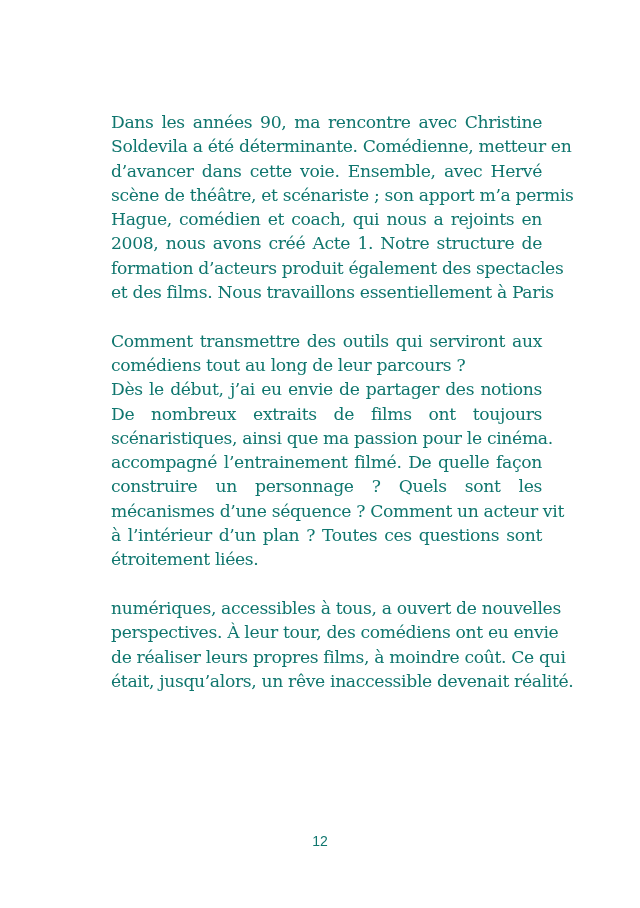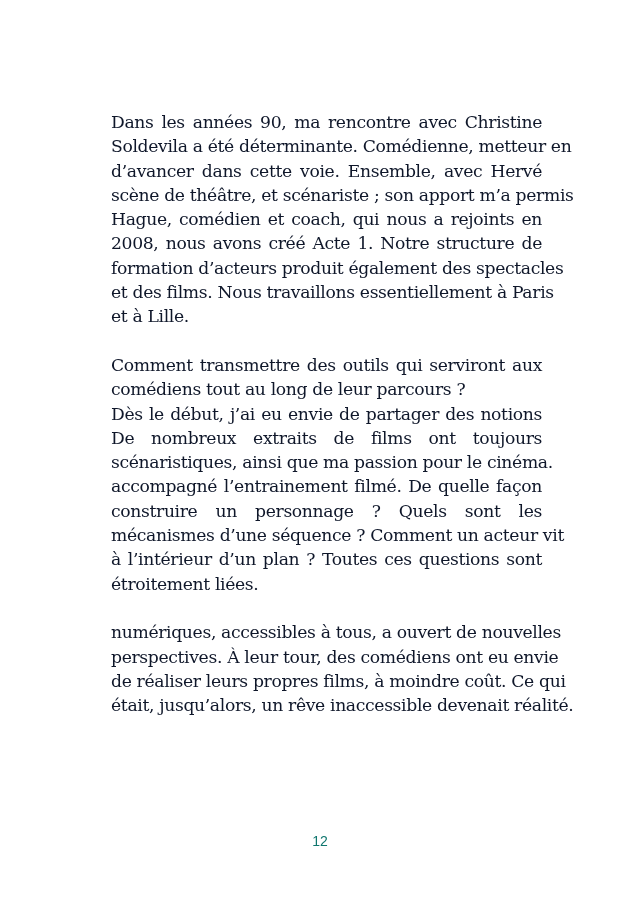--- a/index.html
+++ b/index.html
@@ -25,7 +25,7 @@
       left: 111px;
       top: 110px;
       width: 431px;
-      color: #0f172a;
+      color: #0f766e;
       font-family: "DejaVu Serif", "Liberation Serif", serif;
       font-size: 17.2px;
       line-height: 24.3px;

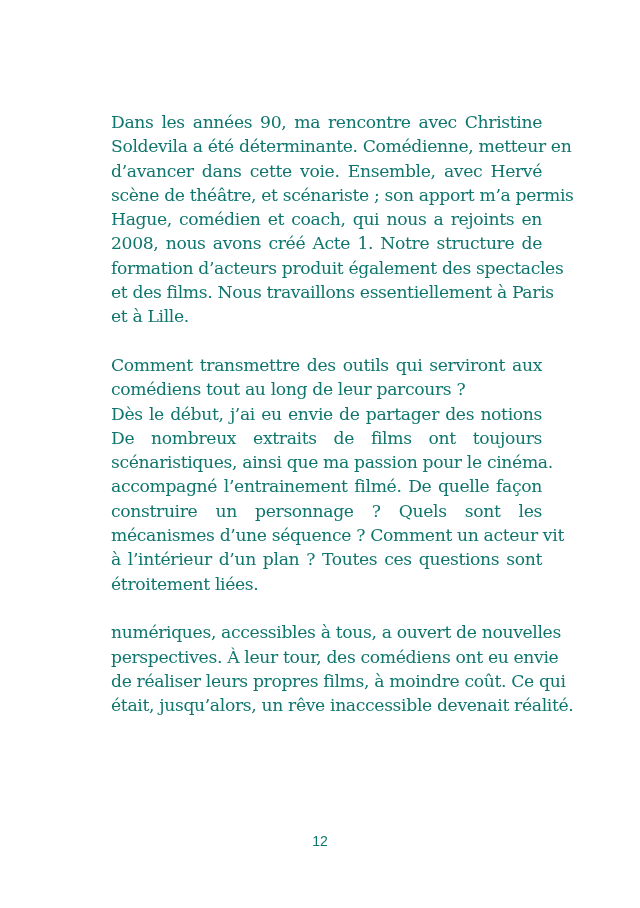--- a/index.html
+++ b/index.html
@@ -70,7 +70,6 @@
       <span class="line">2008, nous avons créé Acte 1. Notre structure de</span>
       <span class="line">formation d’acteurs produit également des spectacles</span>
       <span class="line">et des films. Nous travaillons essentiellement à Paris</span>
-      <span class="line last">et à Lille.</span>
     </p>
 
     <p class="para">

